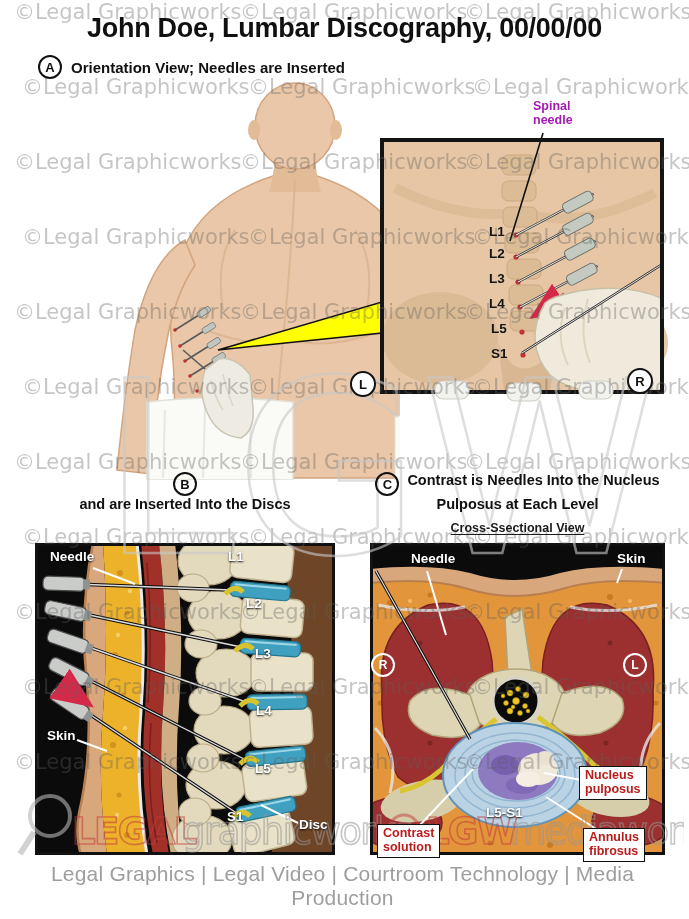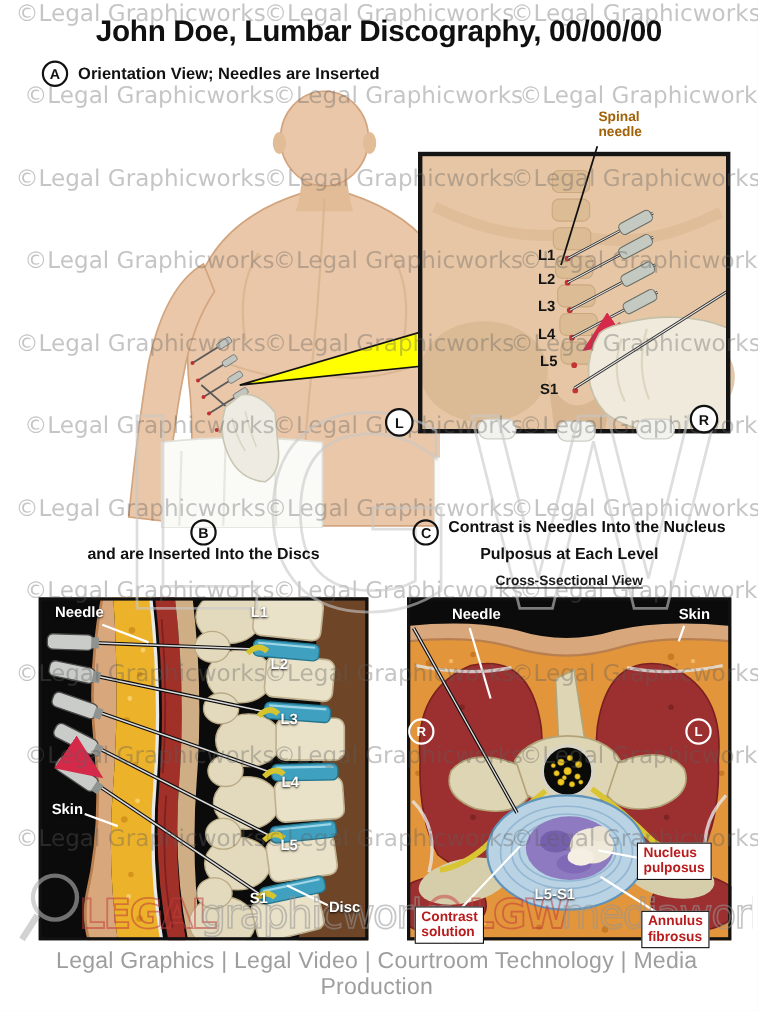--- a/index.html
+++ b/index.html
@@ -21,7 +21,7 @@
   #b-head .bc-sub{color:#8e9297;}
   #c-head .bc-sub{color:#1a1a1a;}
   .ins-lv{position:absolute;font-size:13.5px;font-weight:bold;color:#151515;z-index:50;}
-  #spinal-needle-label{left:544px;top:99px;width:54px;font-size:12.5px;font-weight:bold;color:#a16207;line-height:1.12;}
+  #spinal-needle-label{left:533px;top:99px;width:54px;font-size:12.5px;font-weight:bold;color:#a21caf;line-height:1.12;}
   .lr-mark{position:absolute;z-index:50;display:flex;align-items:center;justify-content:center;
         border-radius:50%;font-weight:bold;}
   .lr-a{width:22px;height:22px;border:2.5px solid #111;background:#fff;color:#111;font-size:13px;}

